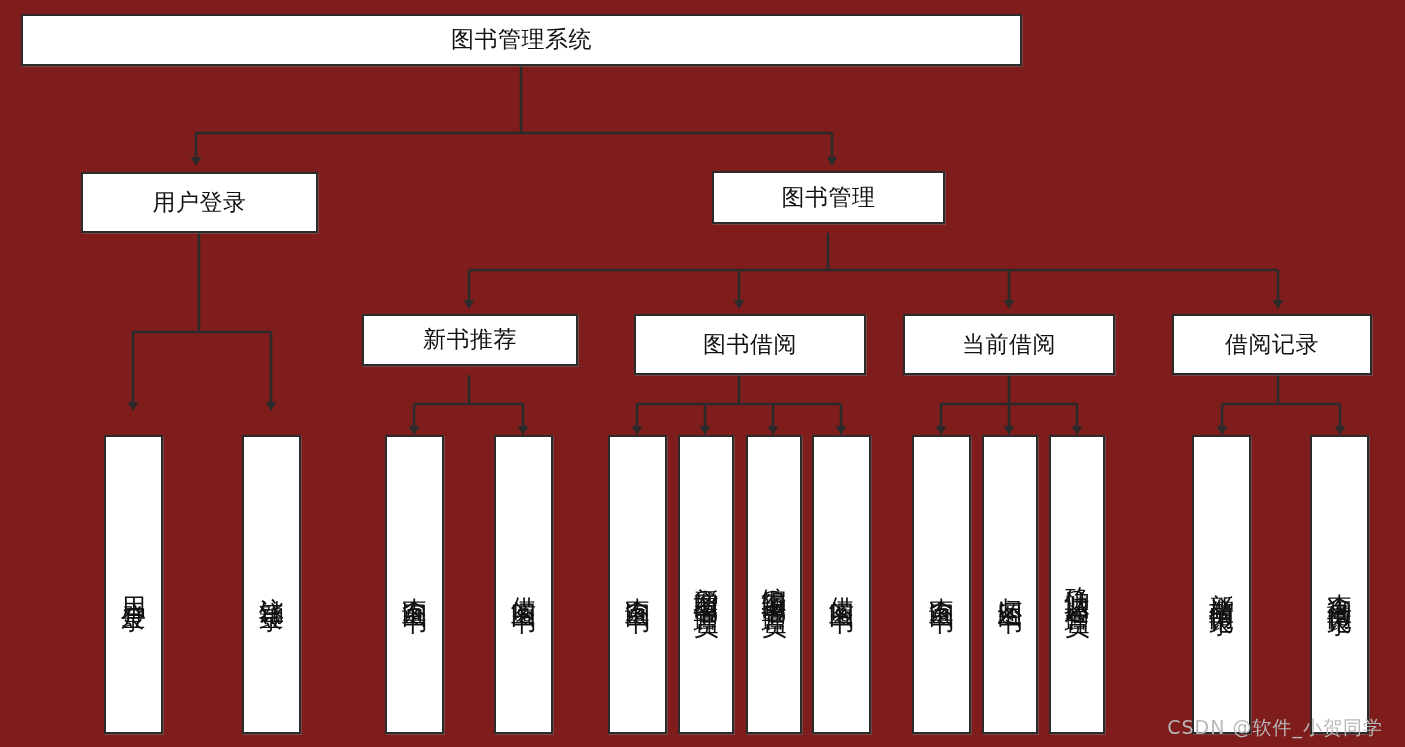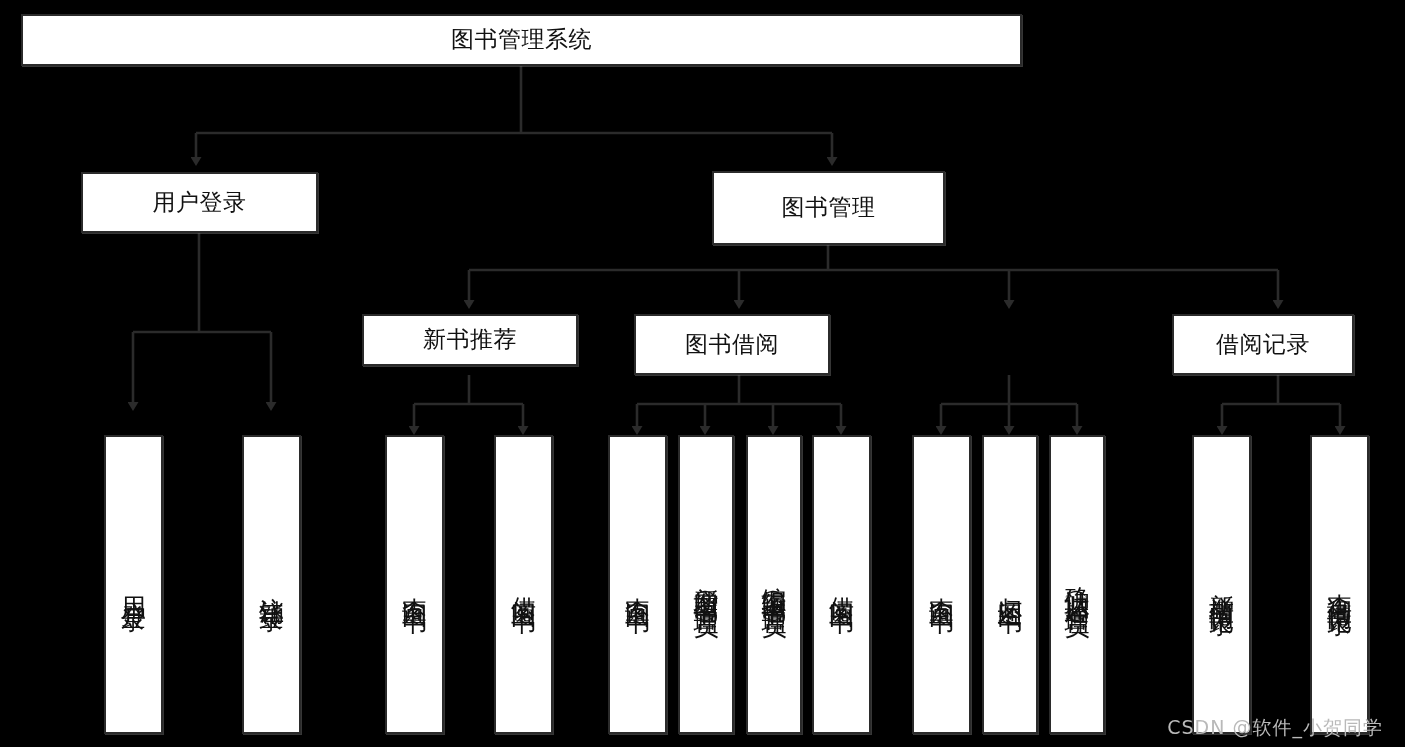--- a/index.html
+++ b/index.html
@@ -11,7 +11,7 @@
     position: relative;
     width: 1405px;
     height: 747px;
-    background: #000000;
+    background: #7f1d1d;
     font-family: "DejaVu Sans", "Liberation Sans", sans-serif;
     overflow: hidden;
   }

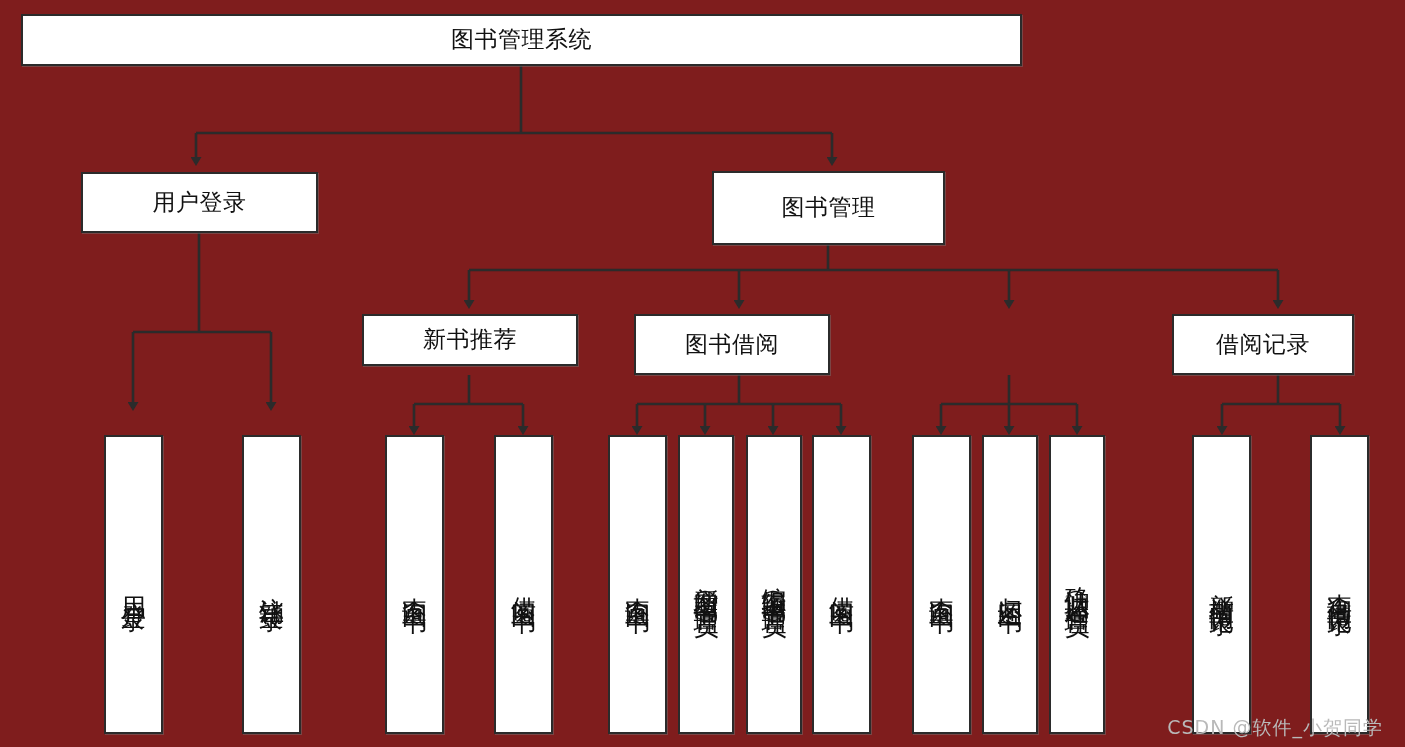--- a/index.html
+++ b/index.html
@@ -130,7 +130,7 @@
   <div class="node h" style="left:81px; top:172px; width:237px; height:61px;">
     <span class="lbl">用户登录</span>
   </div>
-  <div class="node h" style="left:712px; top:171px; width:233px; height:74px;">
+  <div class="node h" style="left:712px; top:171px; width:233px; height:53px;">
     <span class="lbl">图书管理</span>
   </div>
 

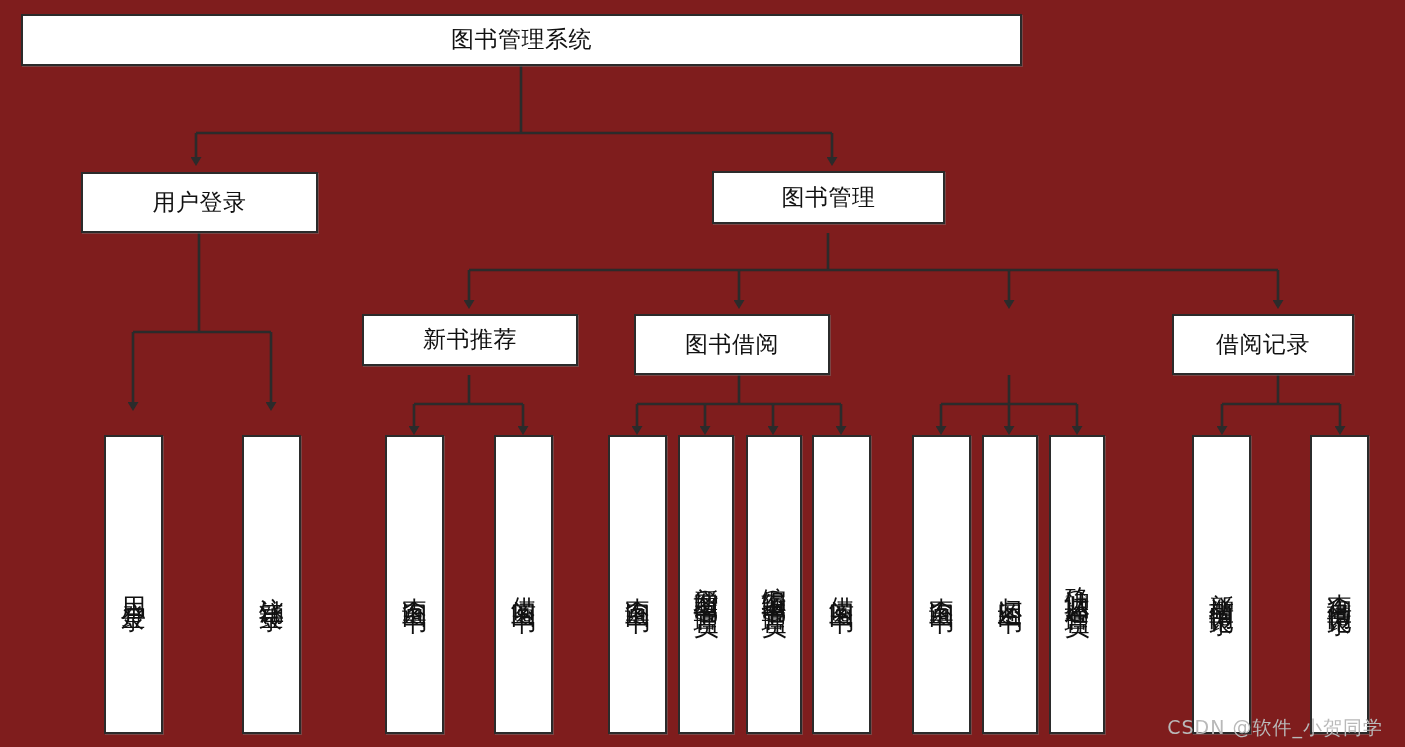--- a/index.html
+++ b/index.html
@@ -137,7 +137,7 @@
   <div class="node h" style="left:362px; top:314px; width:216px; height:52px;">
     <span class="lbl">新书推荐</span>
   </div>
-  <div class="node h" style="left:634px; top:314px; width:196px; height:61px;">
+  <div class="node h" style="left:634px; top:314px; width:232px; height:61px;">
     <span class="lbl">图书借阅</span>
   </div>
   <div class="node h" style="left:1172px; top:314px; width:182px; height:61px;">

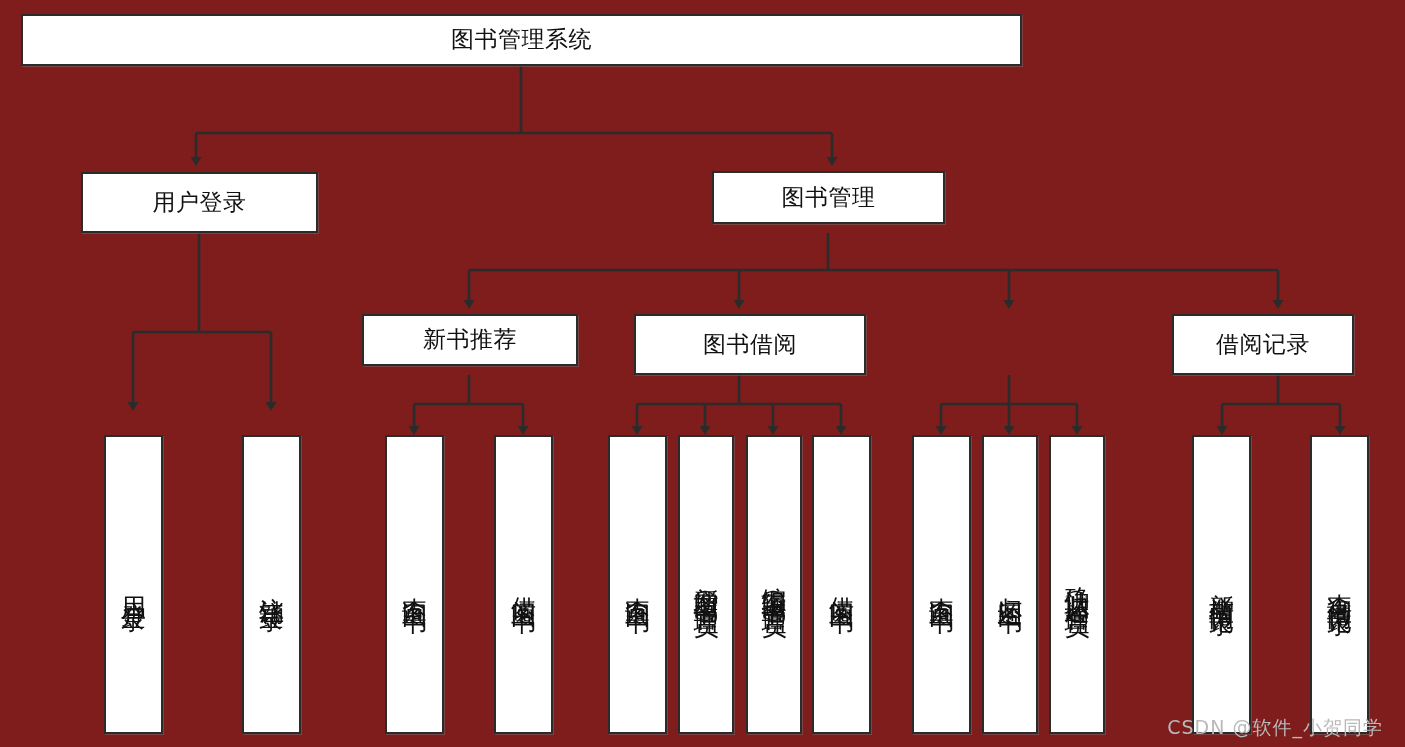--- a/index.html
+++ b/index.html
@@ -140,6 +140,9 @@
   <div class="node h" style="left:634px; top:314px; width:232px; height:61px;">
     <span class="lbl">图书借阅</span>
   </div>
+  <div class="node h" style="left:903px; top:314px; width:212px; height:61px;">
+    <span class="lbl">当前借阅</span>
+  </div>
   <div class="node h" style="left:1172px; top:314px; width:182px; height:61px;">
     <span class="lbl">借阅记录</span>
   </div>

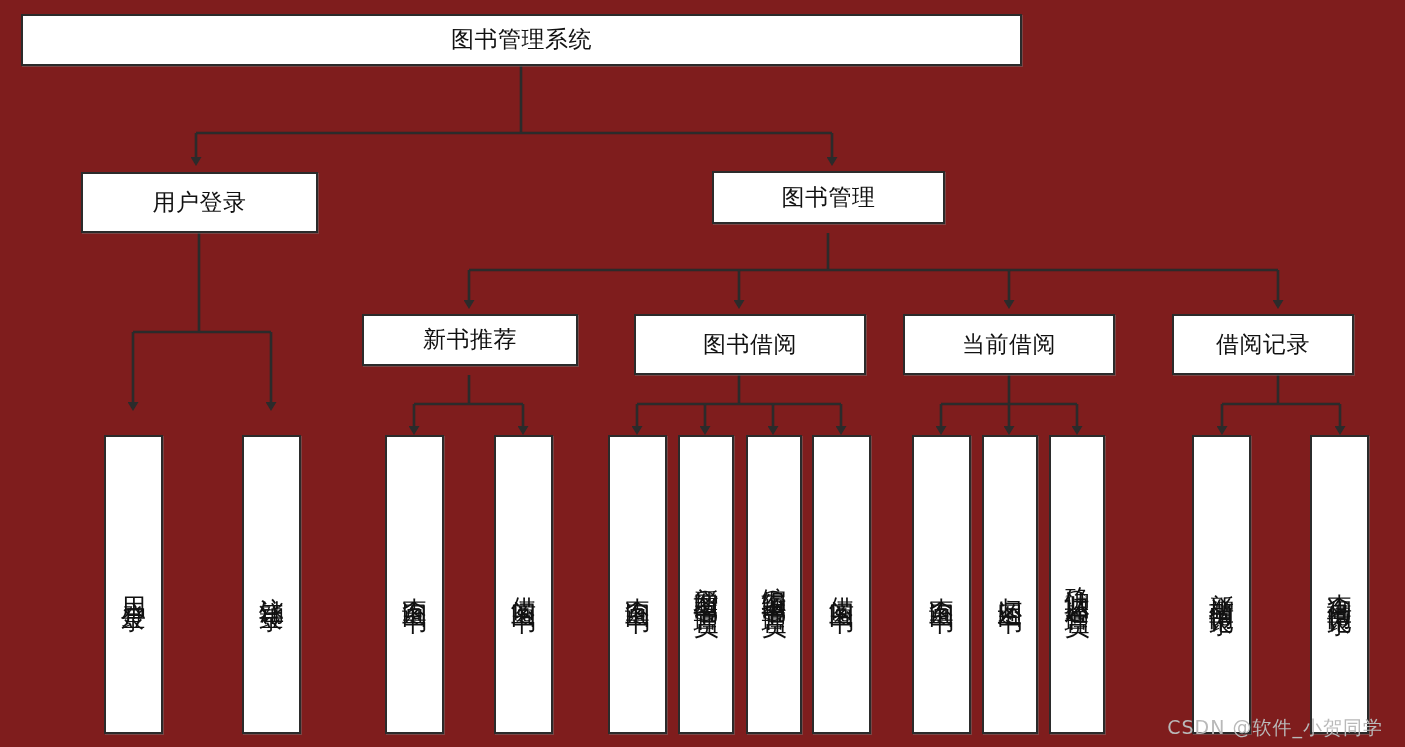--- a/index.html
+++ b/index.html
@@ -143,7 +143,7 @@
   <div class="node h" style="left:903px; top:314px; width:212px; height:61px;">
     <span class="lbl">当前借阅</span>
   </div>
-  <div class="node h" style="left:1172px; top:314px; width:182px; height:61px;">
+  <div class="node h" style="left:1172px; top:314px; width:200px; height:61px;">
     <span class="lbl">借阅记录</span>
   </div>
 

